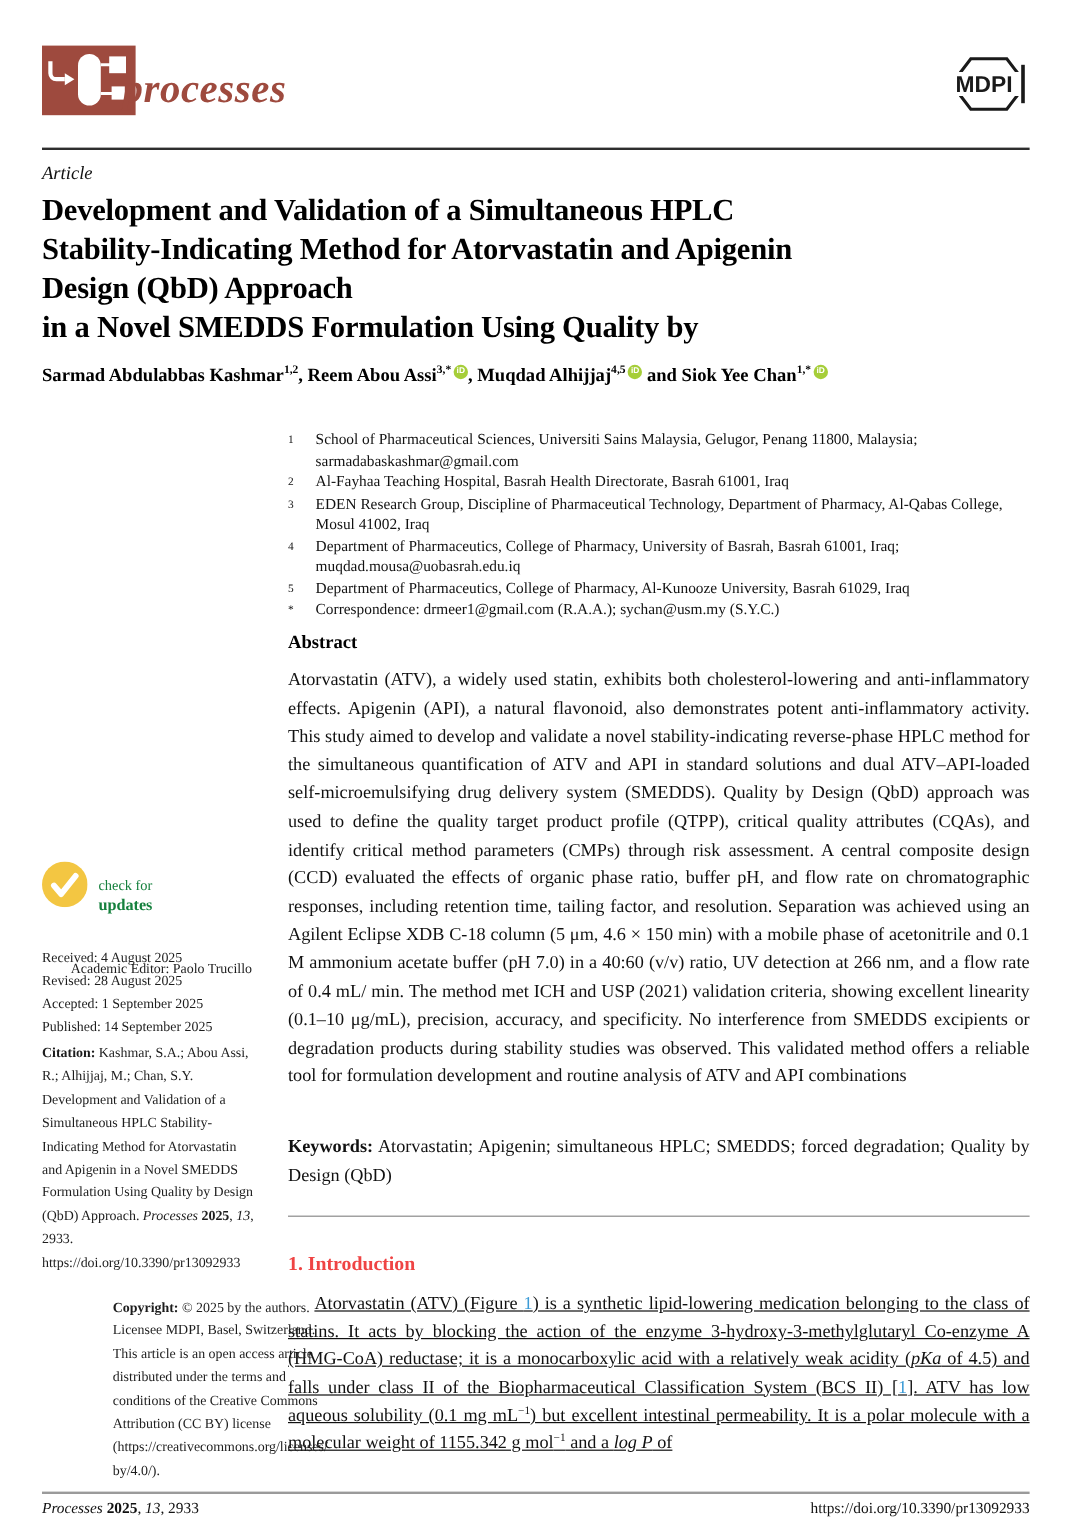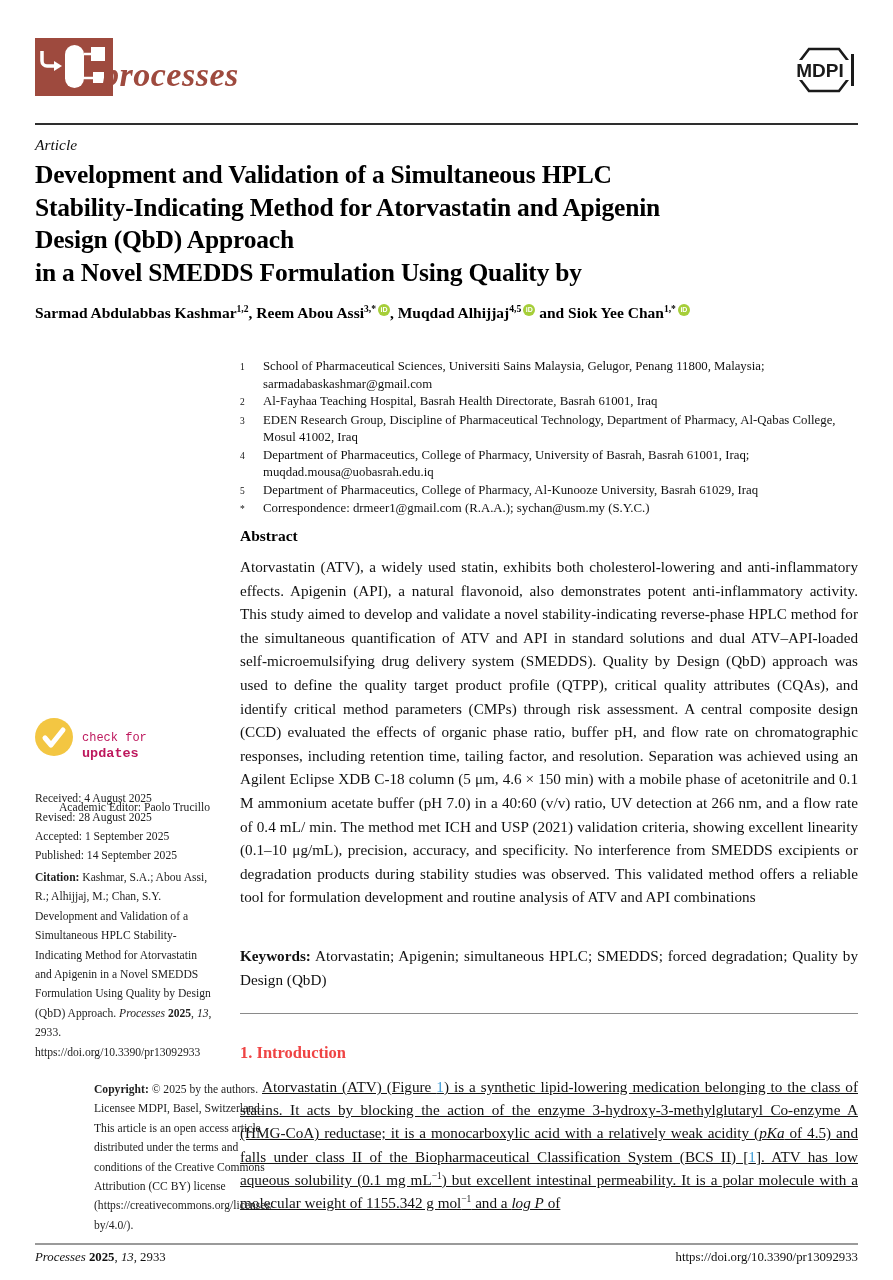--- a/index.html
+++ b/index.html
@@ -43,7 +43,7 @@
 
   
   .badge{left:35px;top:712px;display:flex;align-items:center;cursor:pointer;}
-  .badge-text{margin-left:9px;font-family:Liberation Mono, monospace;color:#be185d;line-height:1.15;margin-top:20px;}
+  .badge-text{margin-left:9px;font-family:Liberation Serif, serif;color:#15803d;line-height:1.15;margin-top:20px;}
   .badge-l1{font-size:12px;}
   .badge-l2{font-size:13.5px;font-weight:bold;}
   .side{font-size:11.6px;line-height:19.4px;color:#1d1d1d;width:181px;overflow-wrap:anywhere;}

